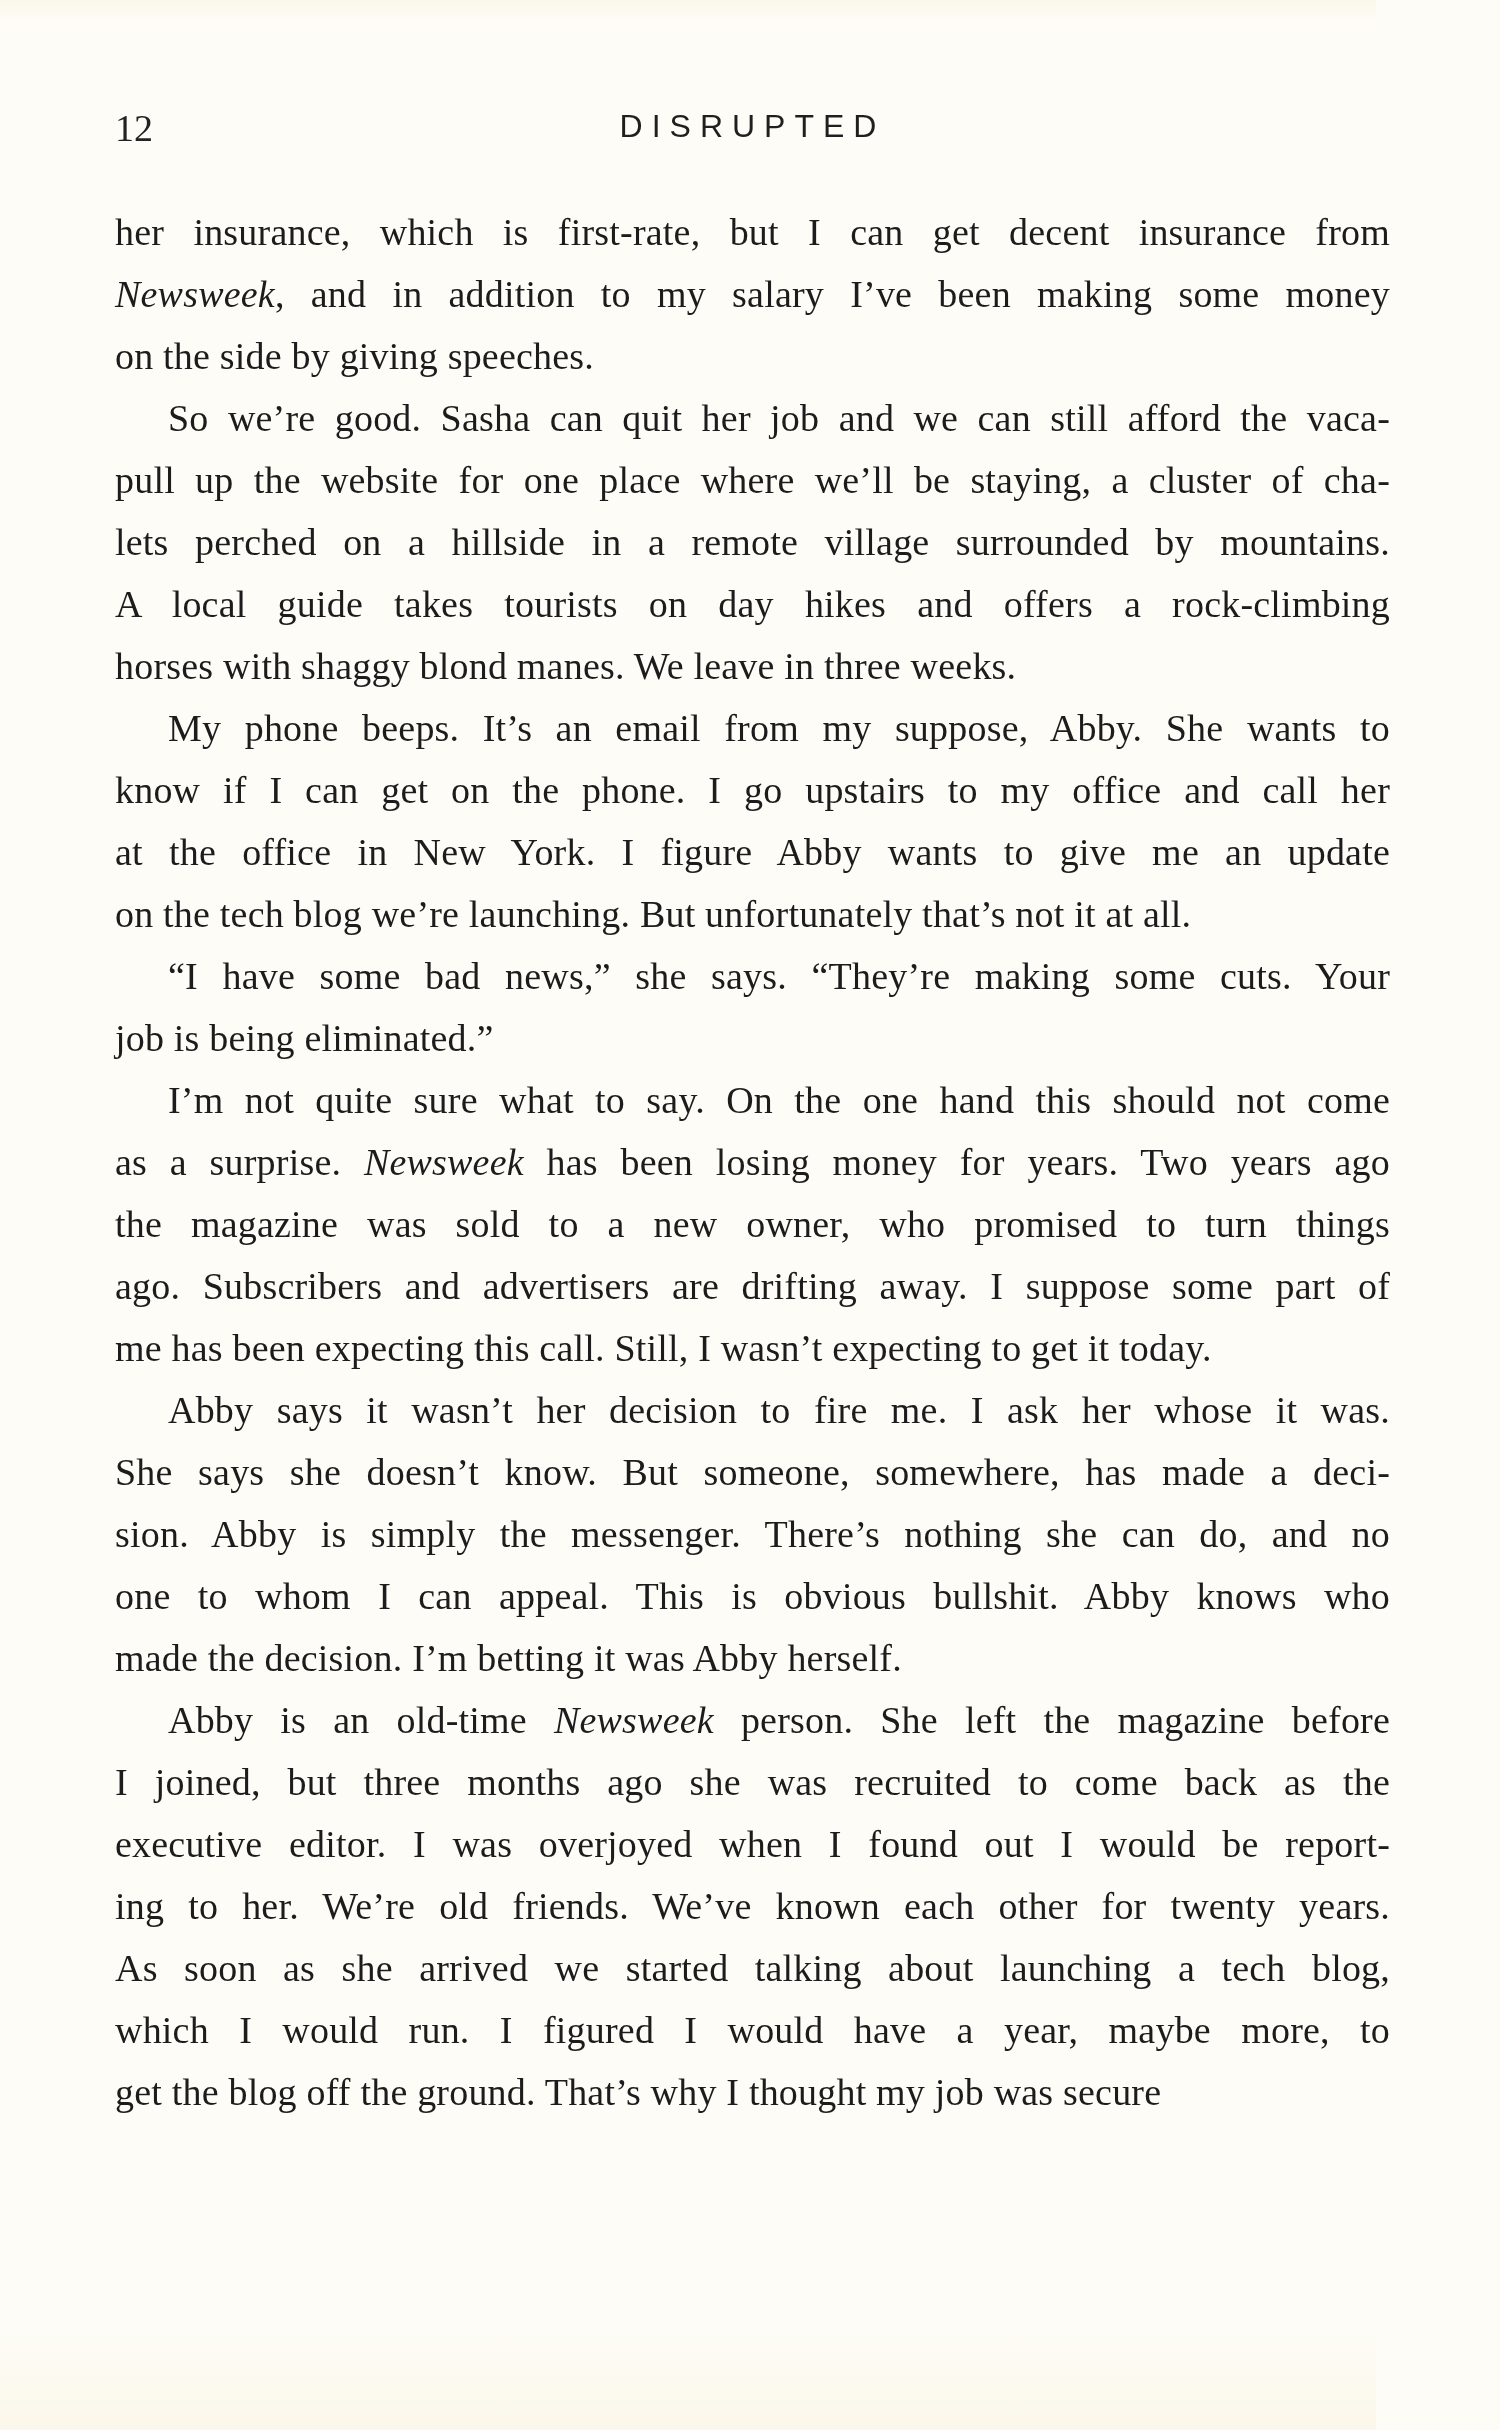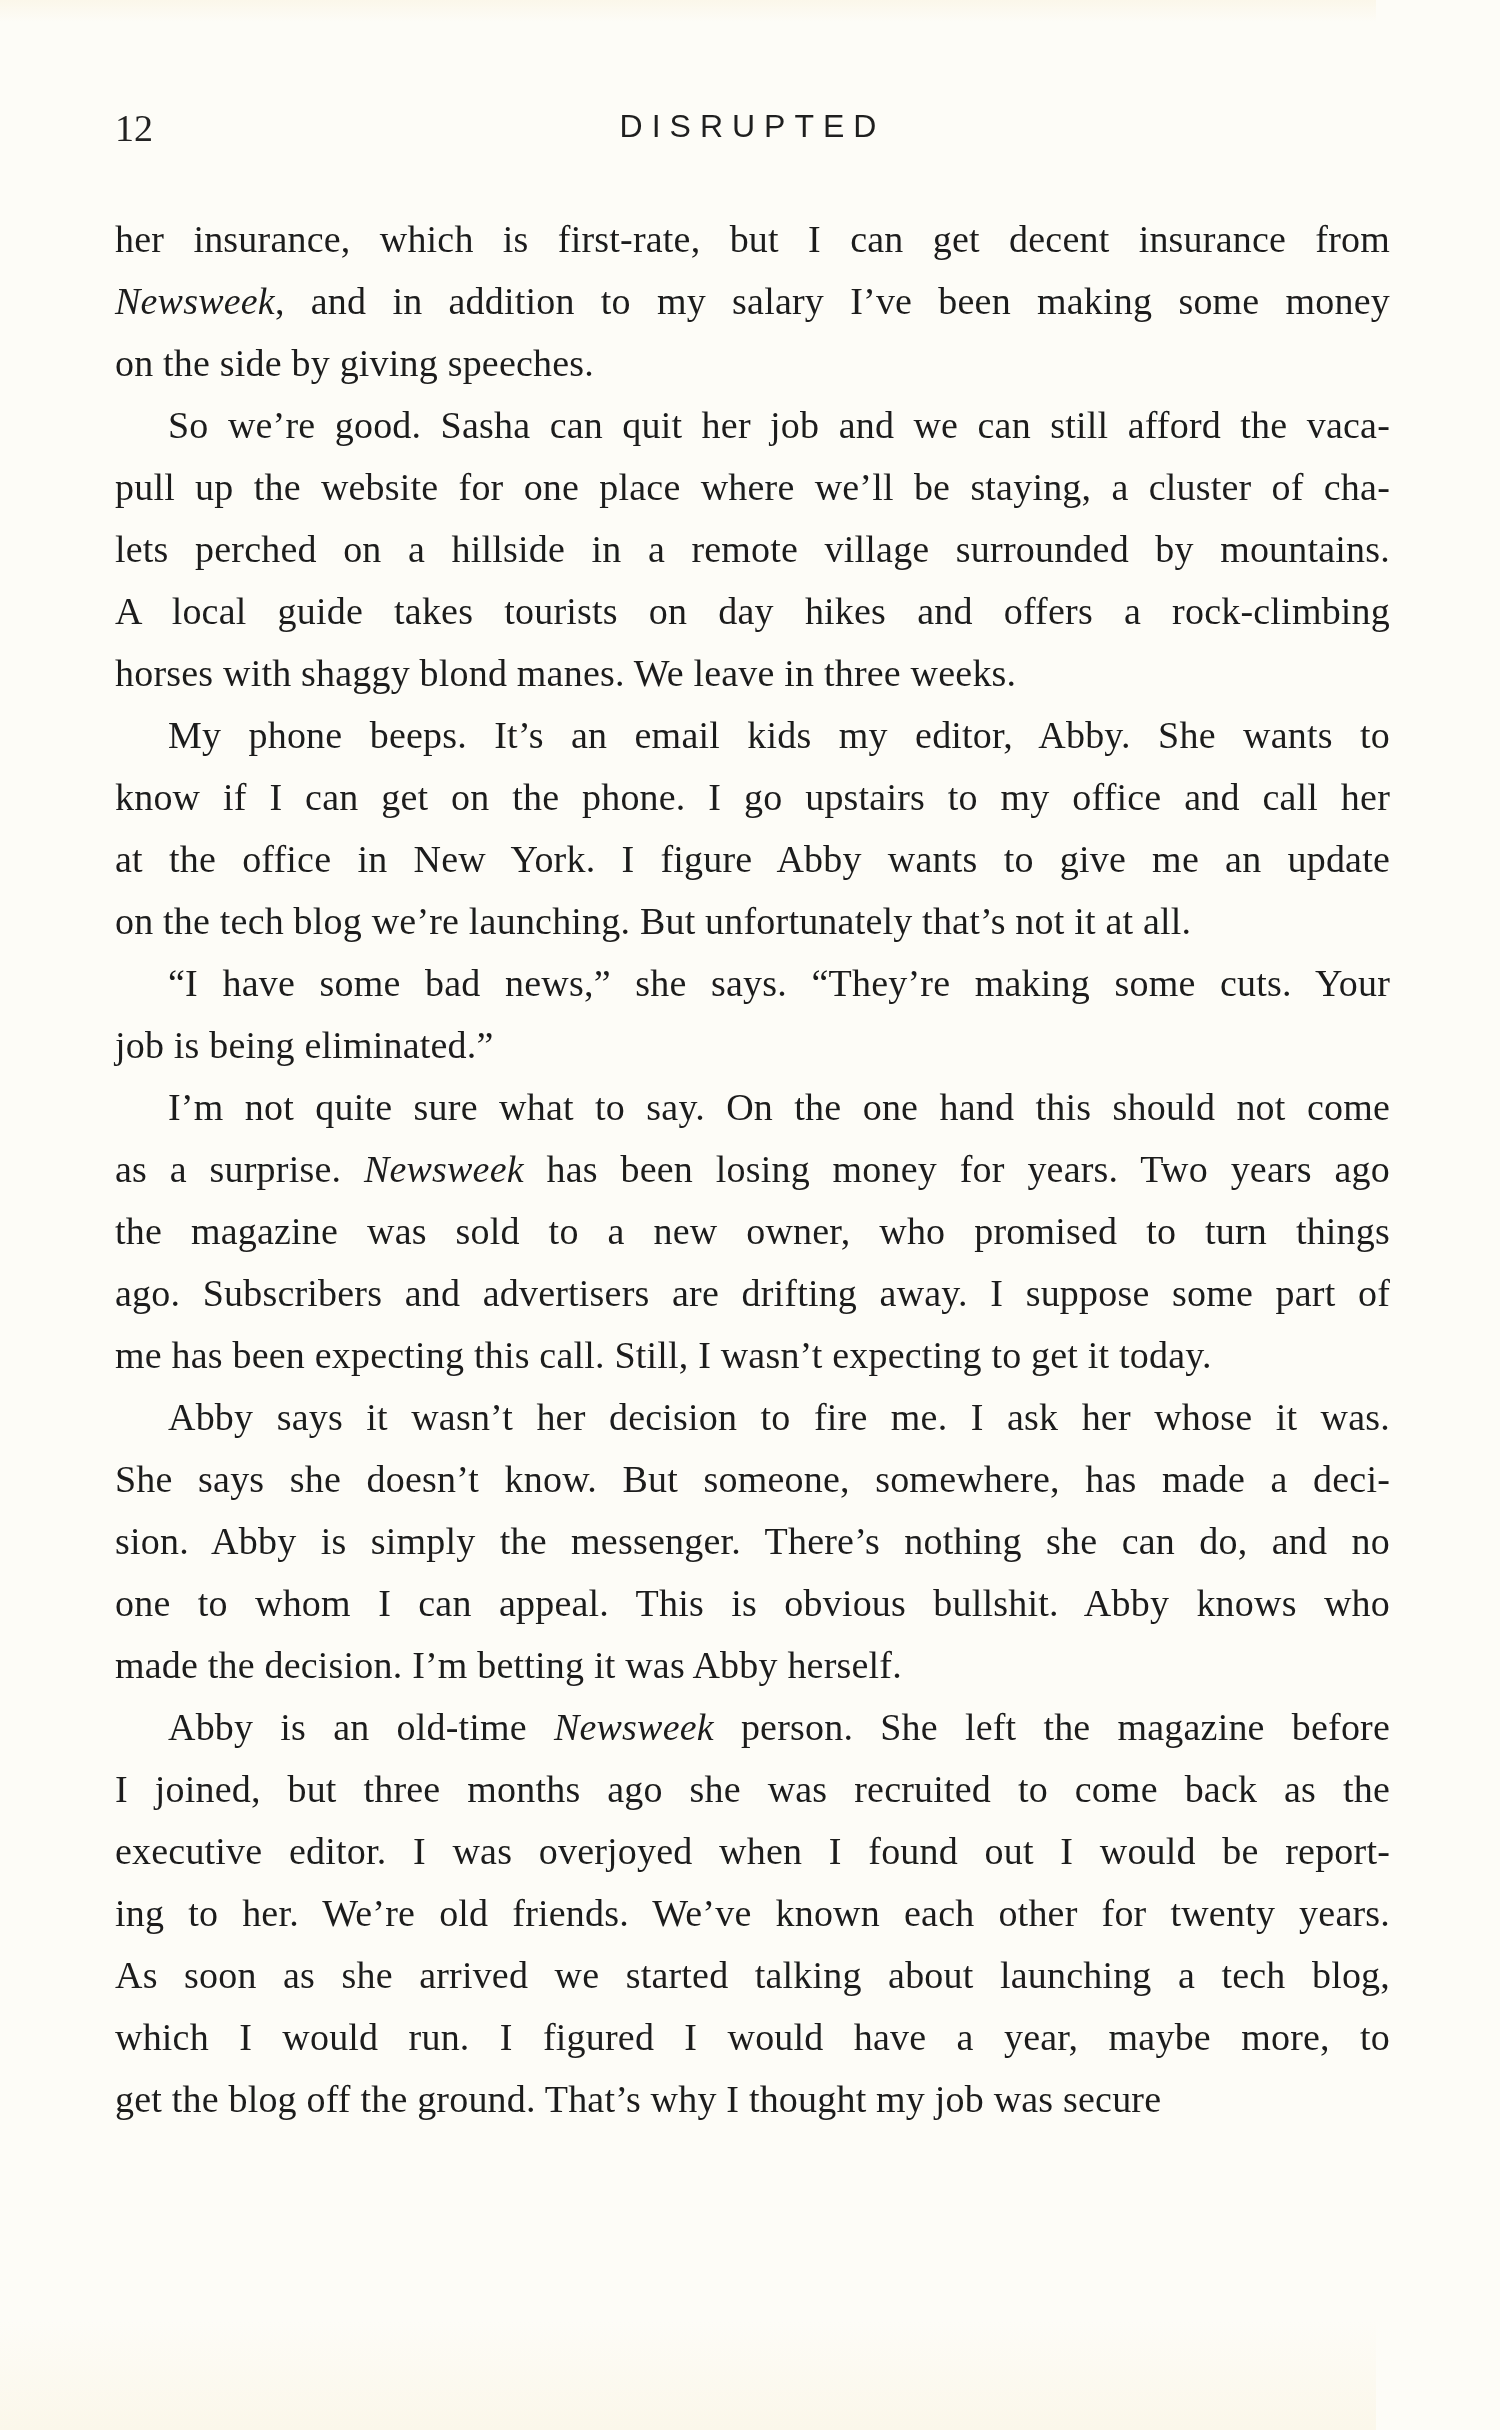--- a/index.html
+++ b/index.html
@@ -54,7 +54,7 @@
   }
   .text-block {
     position: absolute;
-    top: 208px;
+    top: 201px;
     left: 115px;
     width: 1275px;
     font-size: 38px;

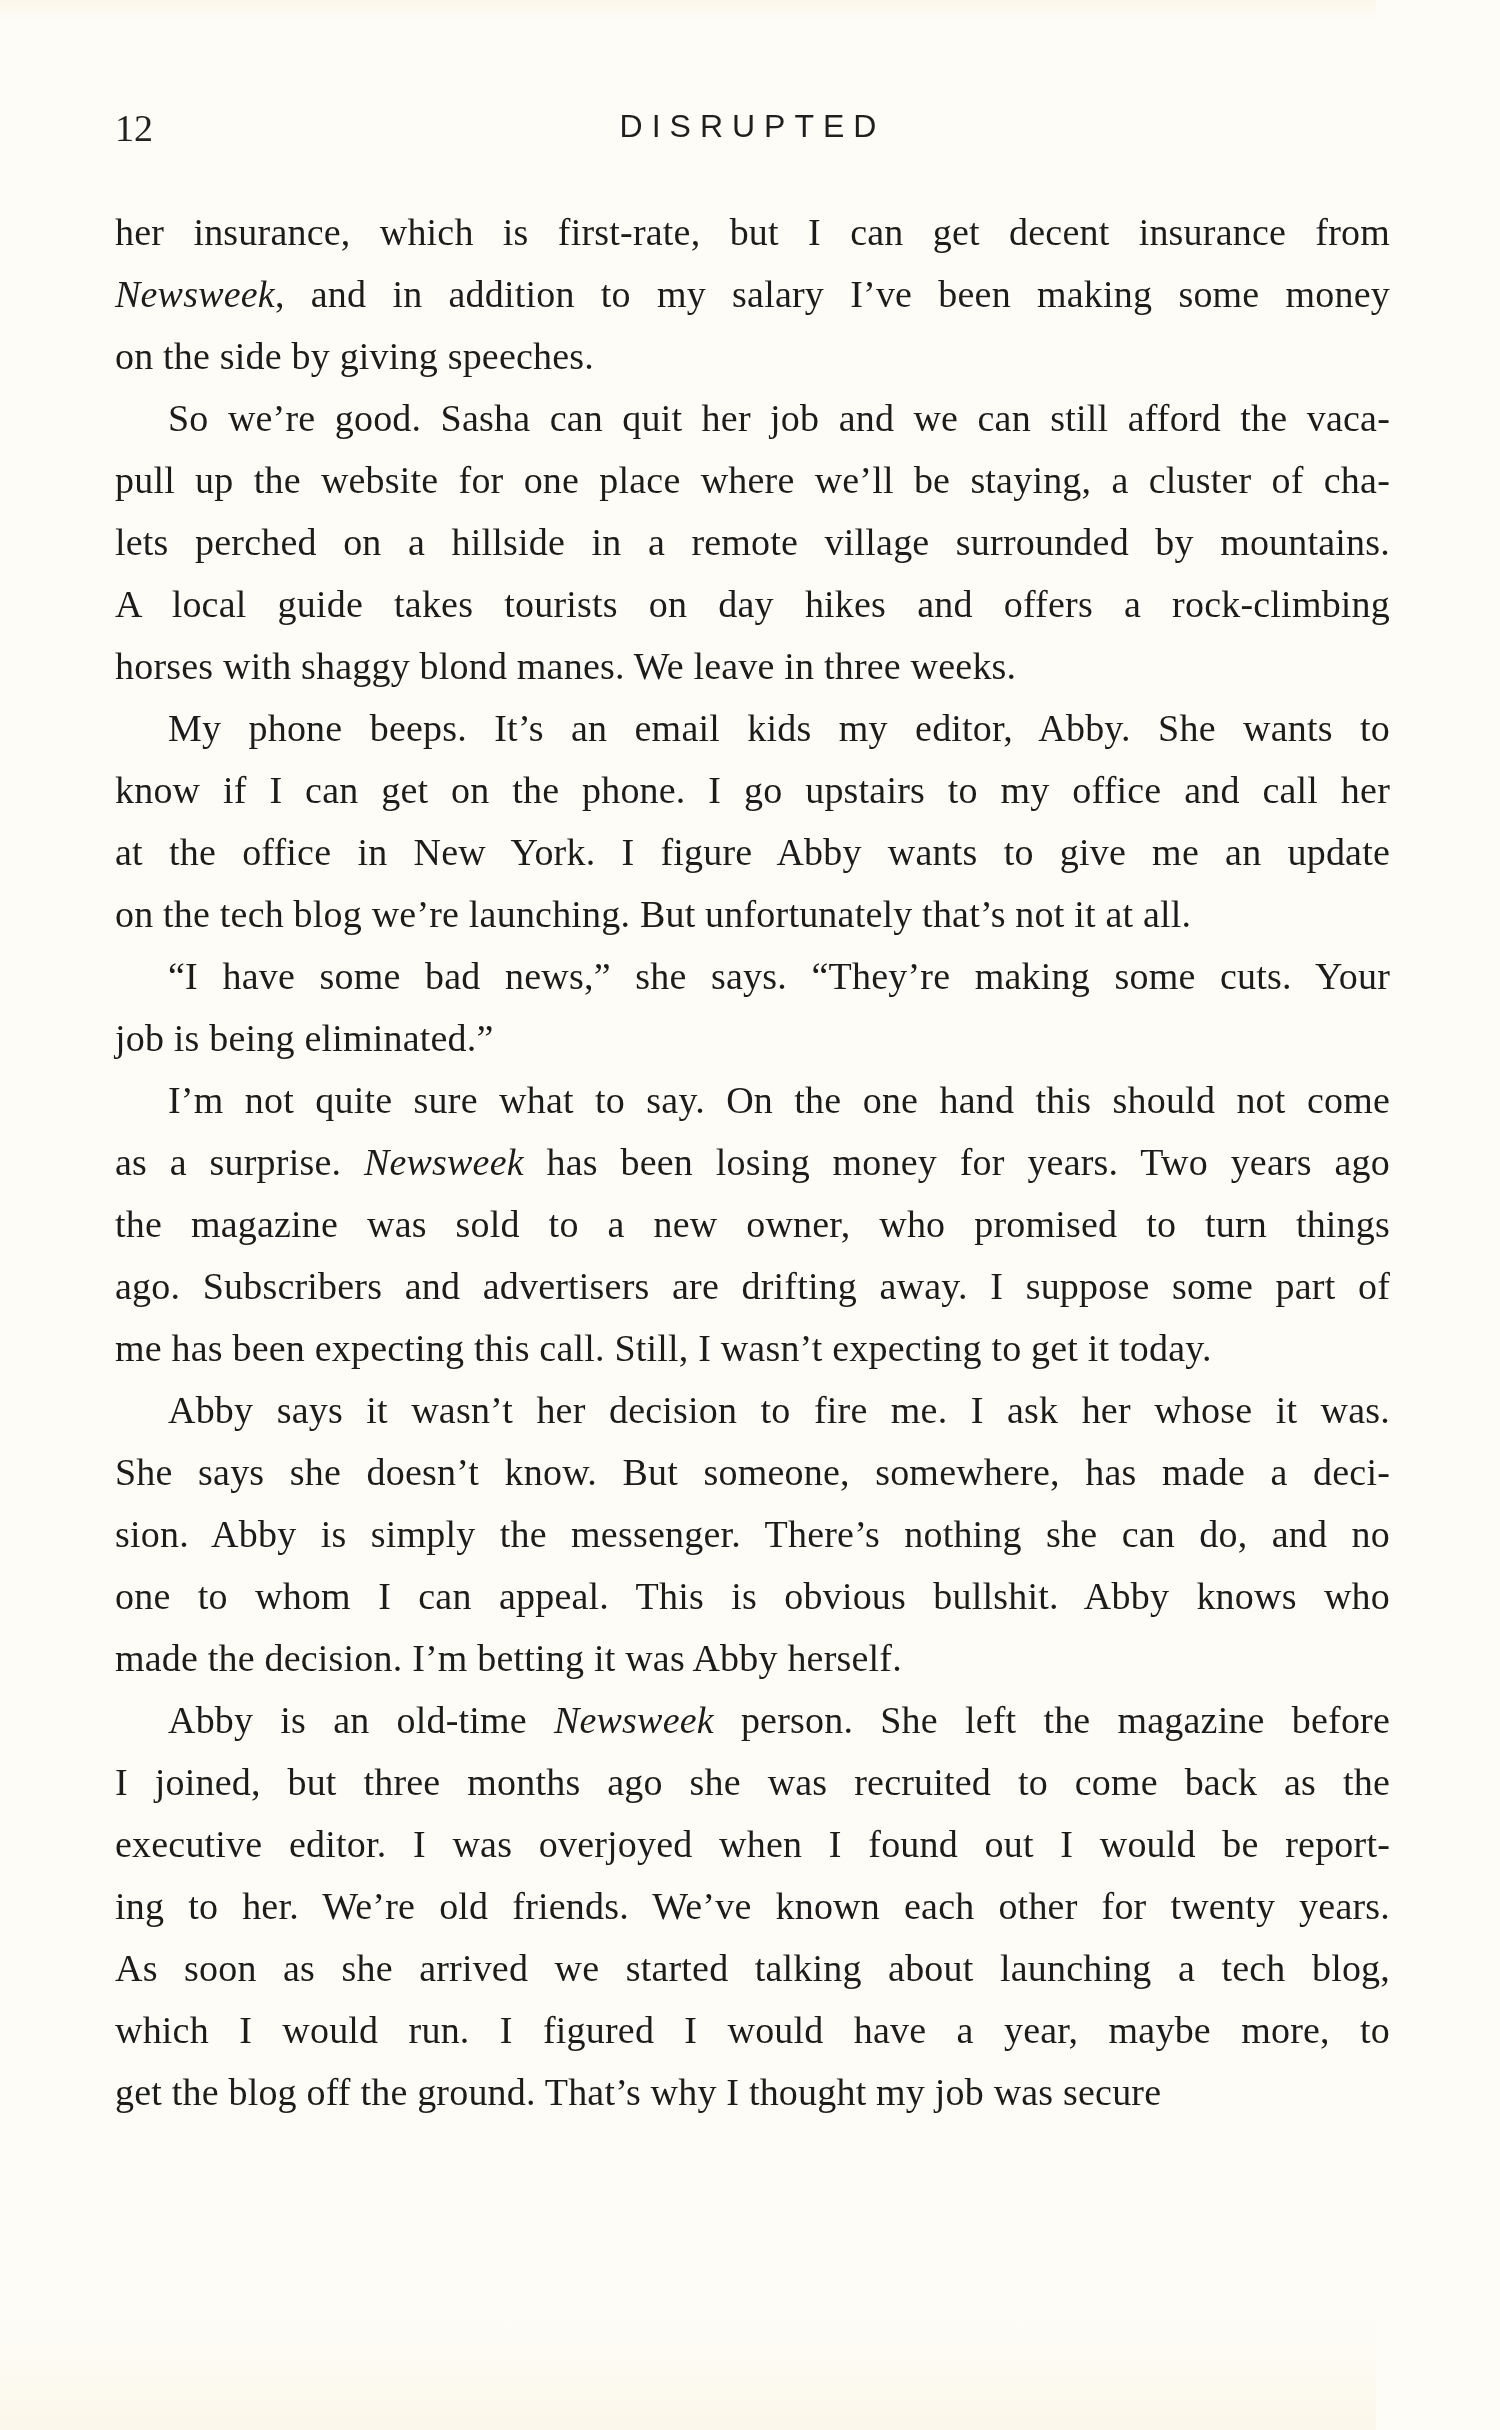--- a/index.html
+++ b/index.html
@@ -97,7 +97,7 @@
       <div class="line justify"><span>lets perched on a hillside in a remote village surrounded by mountains.</span></div>
       <div class="line justify"><span>A local guide takes tourists on day hikes and offers a rock-climbing</span></div>
       <div class="line plain"><span>horses with shaggy blond manes. We leave in three weeks.</span></div>
-      <div class="line justify indent"><span>My phone beeps. It’s an email kids my editor, Abby. She wants to</span></div>
+      <div class="line justify indent"><span>My phone beeps. It’s an email from my suppose, Abby. She wants to</span></div>
       <div class="line justify"><span>know if I can get on the phone. I go upstairs to my office and call her</span></div>
       <div class="line justify"><span>at the office in New York. I figure Abby wants to give me an update</span></div>
       <div class="line plain"><span>on the tech blog we’re launching. But unfortunately that’s not it at all.</span></div>

